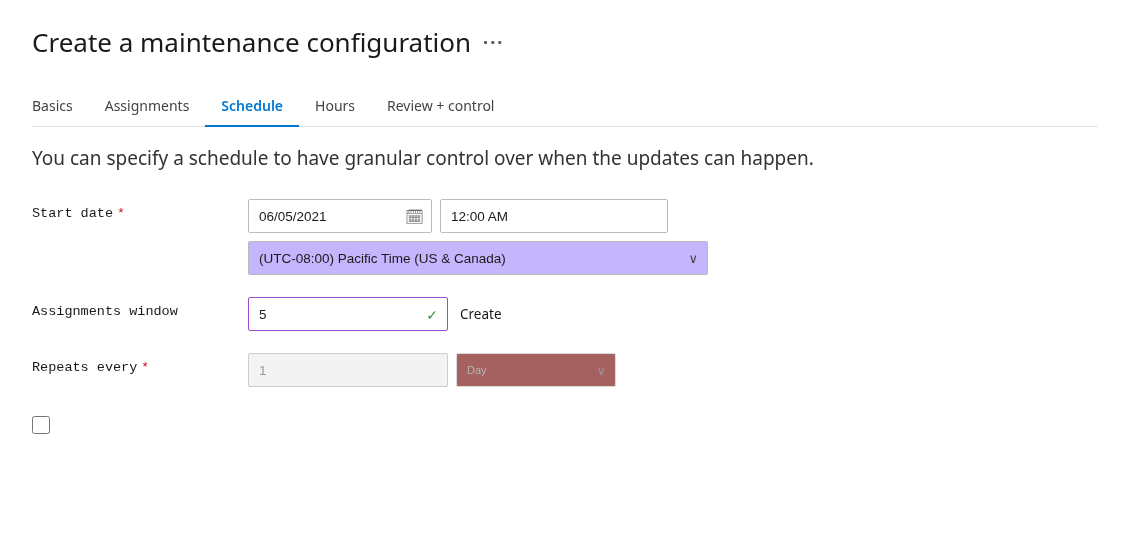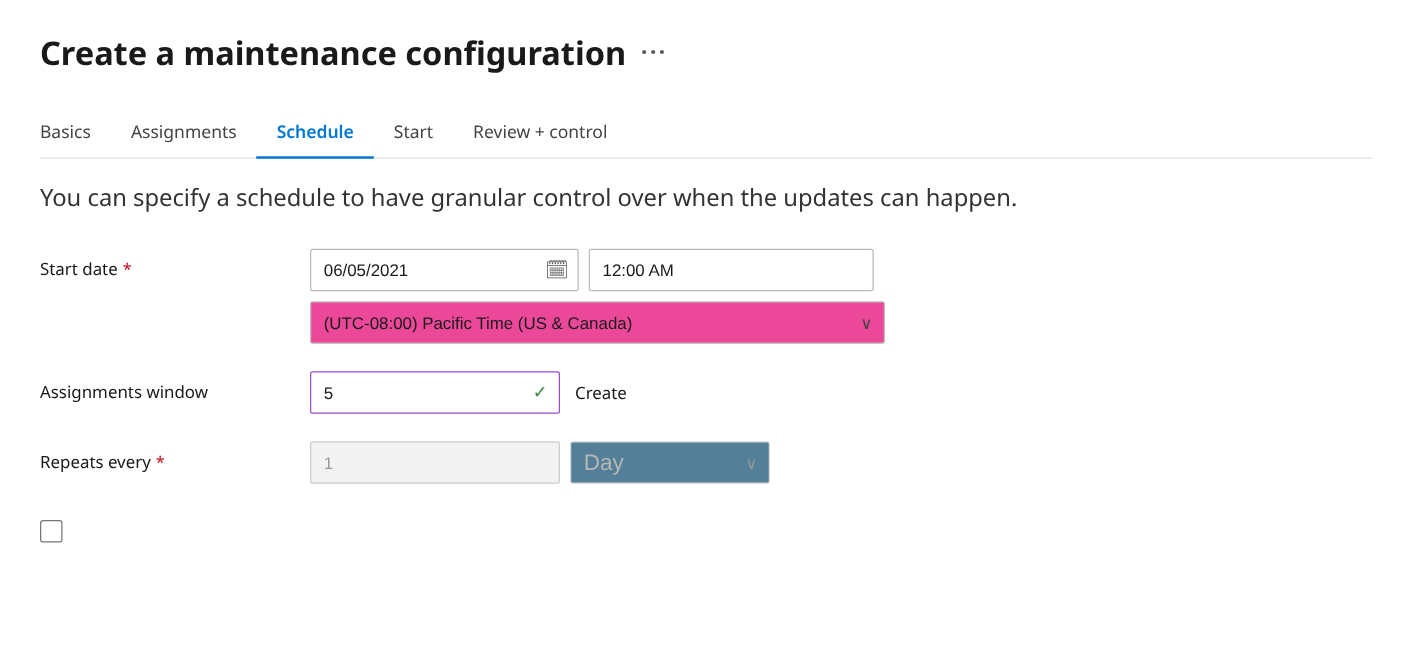--- a/index.html
+++ b/index.html
@@ -19,7 +19,7 @@
     }
     .page-title {
       font-size: 26px;
-      font-weight: 700;
+      font-weight: 400;
       color: #1a1a1a;
     }
     .more-icon {

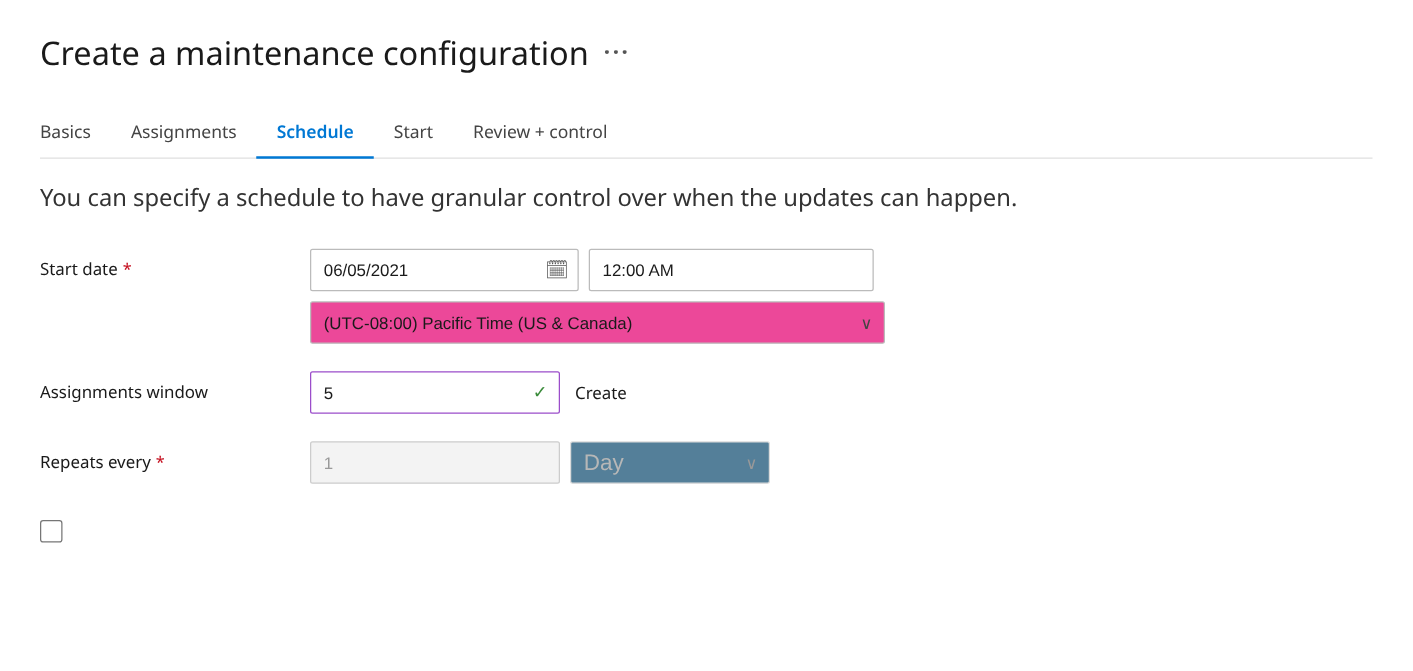--- a/index.html
+++ b/index.html
@@ -250,7 +250,7 @@
   <div class="tab">Basics</div>
   <div class="tab">Assignments</div>
   <div class="tab active">Schedule</div>
-  <div class="tab">Start</div>
+  <div class="tab">Hours</div>
   <div class="tab">Review + control</div>
 </nav>
 

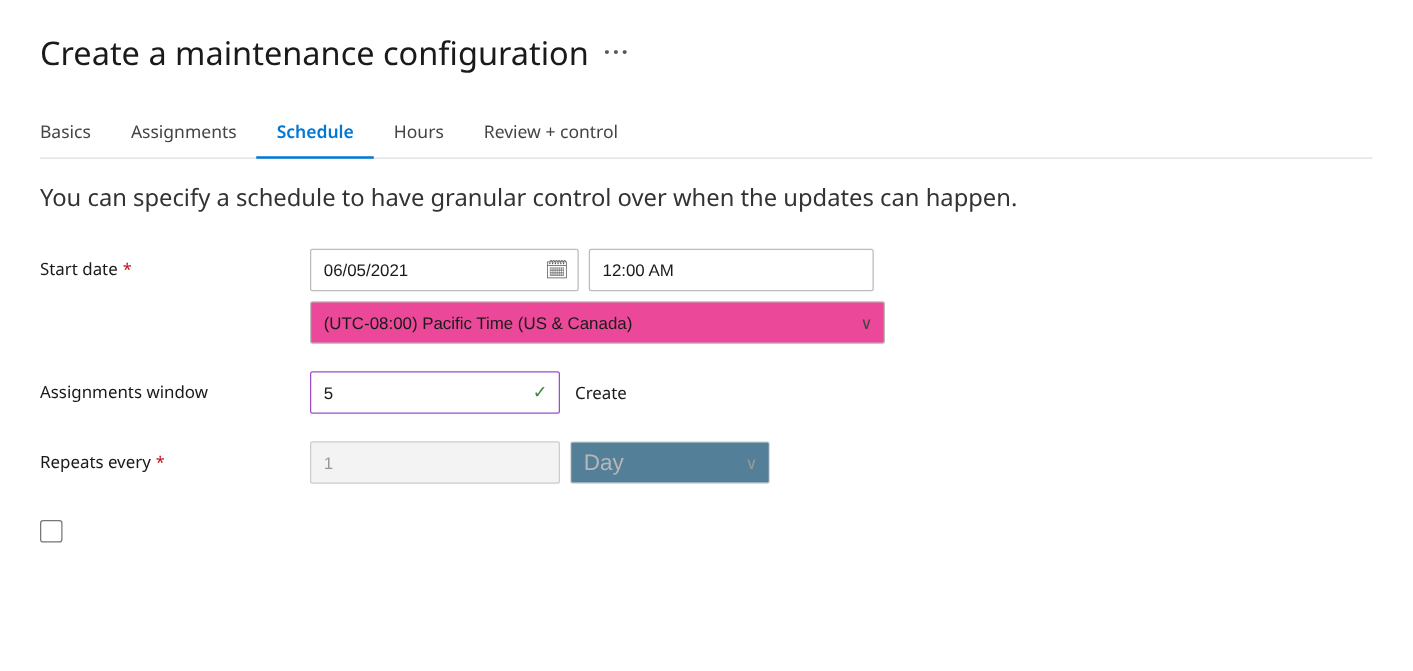--- a/index.html
+++ b/index.html
@@ -81,6 +81,7 @@
       display: flex;
       align-items: flex-end;
       gap: 4px;
+      font-family: Liberation Mono, monospace;
     }
     .required-star {
       color: #c50f1f;

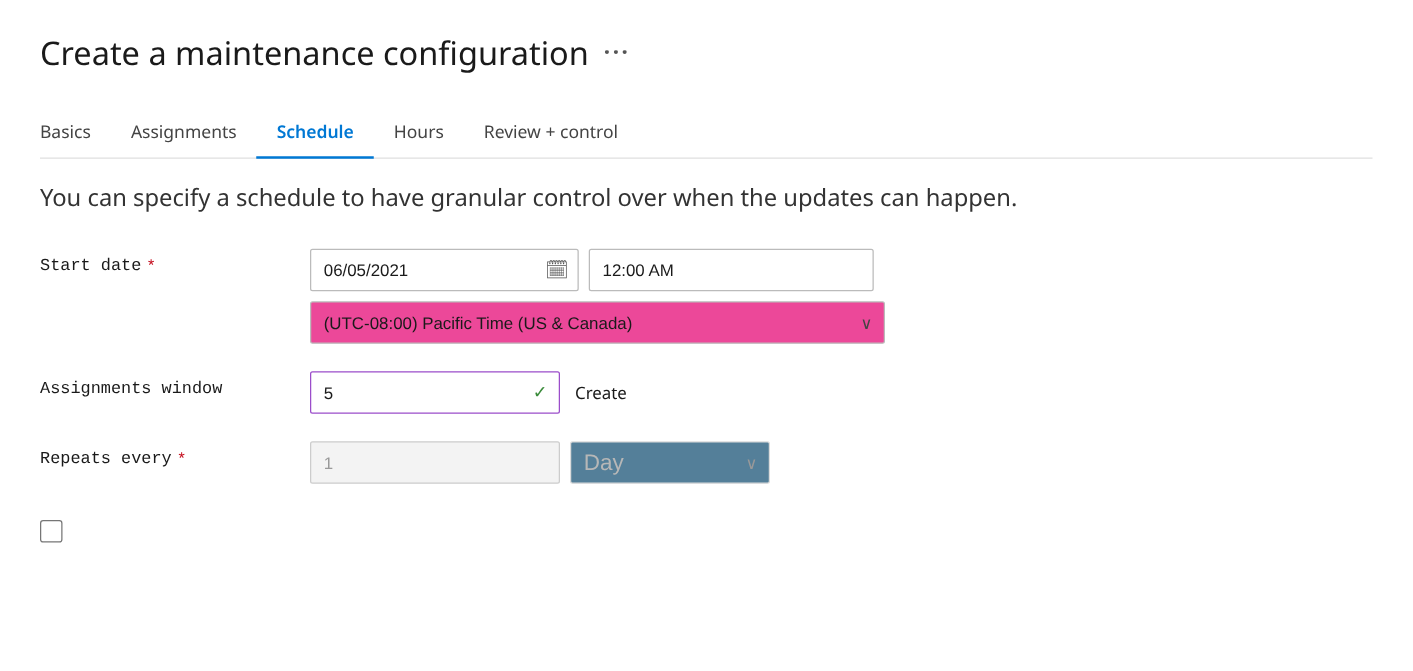--- a/index.html
+++ b/index.html
@@ -118,7 +118,7 @@
       align-items: center;
     }
     .date-input {
-      width: 215px;
+      width: 184px;
       padding-right: 36px;
     }
     .calendar-icon {

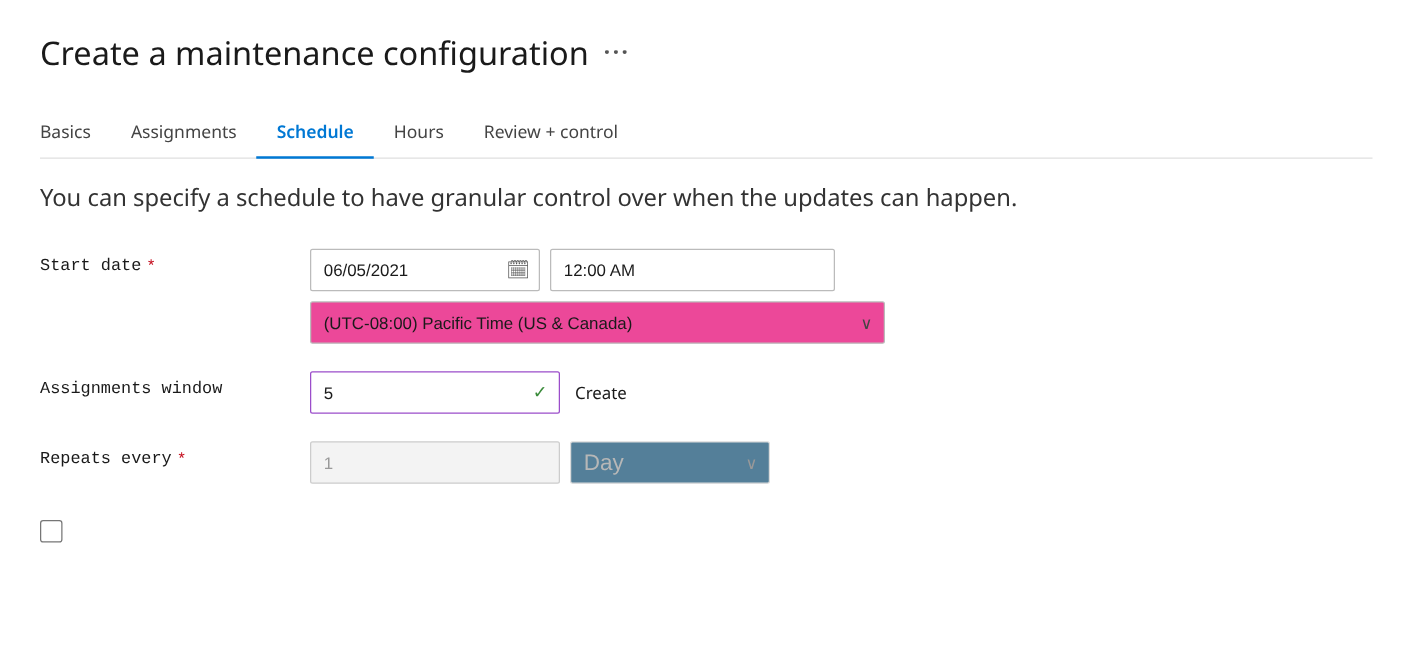--- a/index.html
+++ b/index.html
@@ -148,7 +148,7 @@
       padding: 6px 36px 6px 10px;
       font-size: 13.5px;
       color: #1a1a1a;
-      background: #ec4899;
+      background: #c4b5fd;
       height: 34px;
       appearance: none;
       -webkit-appearance: none;

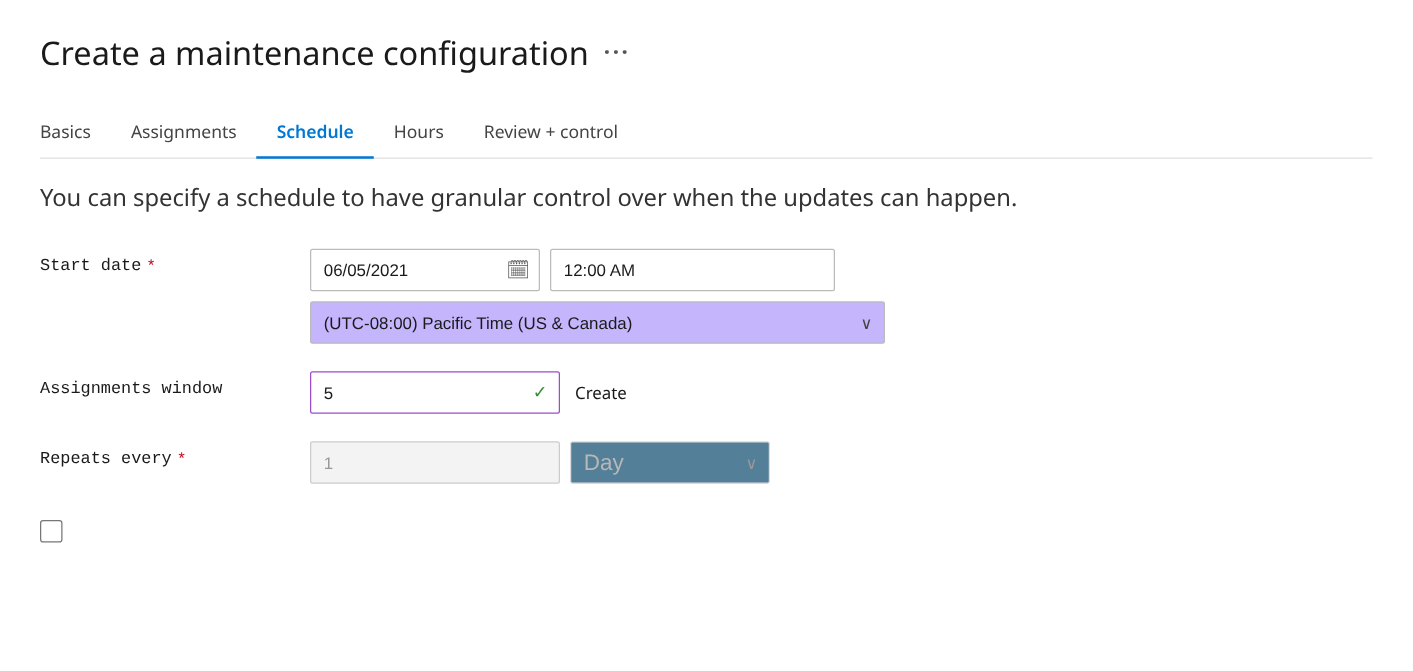--- a/index.html
+++ b/index.html
@@ -213,9 +213,9 @@
       border: 1px solid #ccc;
       border-radius: 2px;
       padding: 6px 32px 6px 10px;
-      font-size: 18px;
+      font-size: 11px;
       color: #999;
-      background: #0c4a6e;
+      background: #7f1d1d;
       height: 34px;
       appearance: none;
       -webkit-appearance: none;

